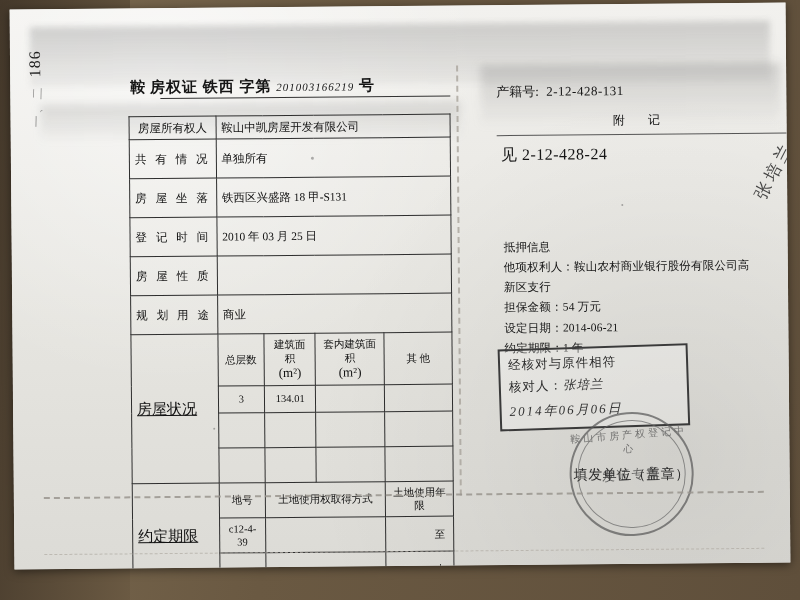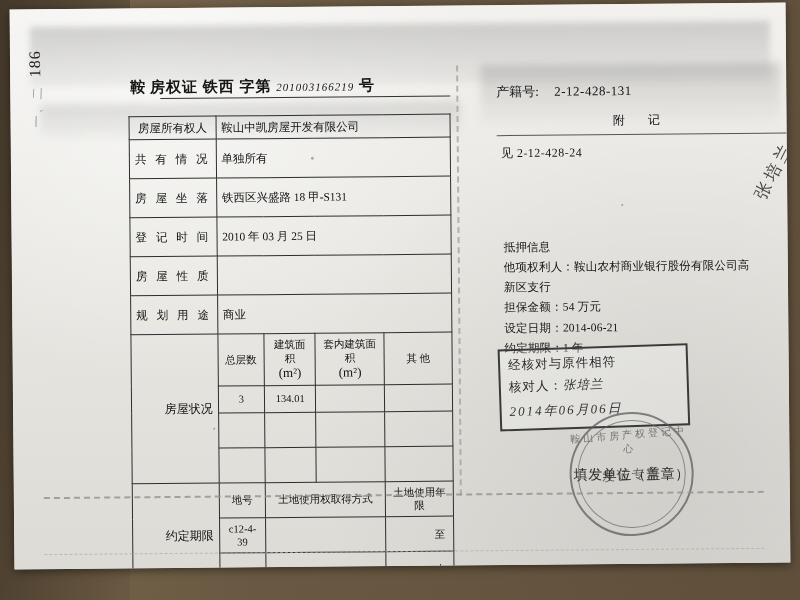--- a/index.html
+++ b/index.html
@@ -164,7 +164,7 @@
     font-size: 13px;
     white-space: nowrap;
   }
-  .right-header .val { margin-left: 12px; letter-spacing: .5px; }
+  .right-header .val { margin-left: 4px; letter-spacing: .5px; }
 
   
   table.maintable {

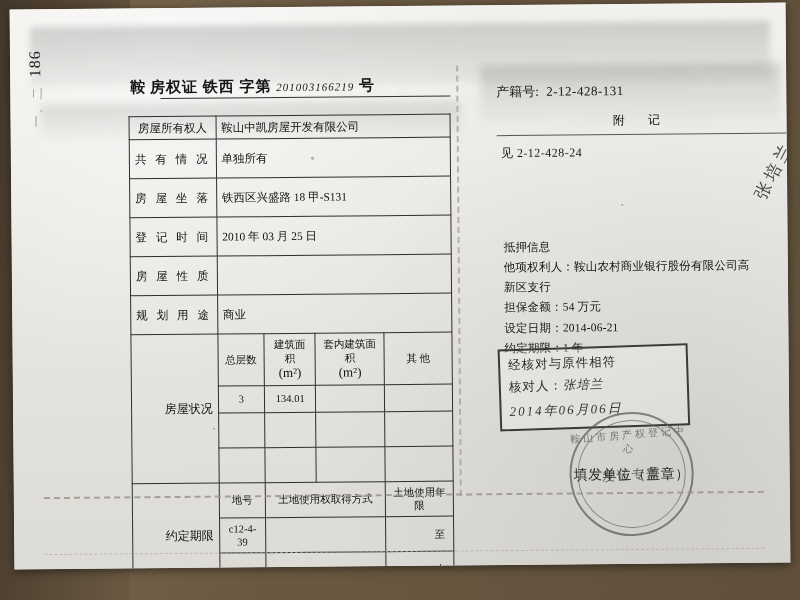--- a/index.html
+++ b/index.html
@@ -236,7 +236,7 @@
     left: 490px;
     top: 140px;
     font-family: "Liberation Serif", serif;
-    font-size: 12px;
+    font-size: 16px;
     letter-spacing: .5px;
   }
   .mortgage {

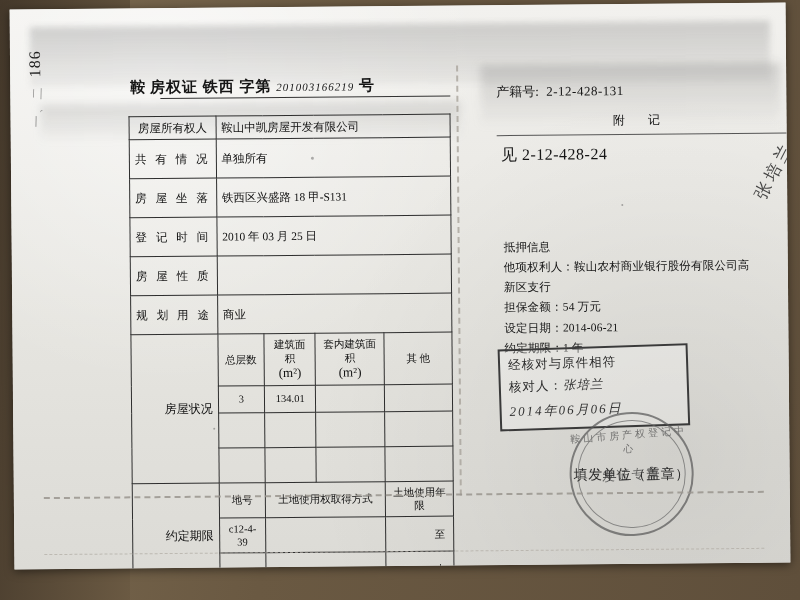--- a/index.html
+++ b/index.html
@@ -198,10 +198,11 @@
   }
   td.vert {
     width: 22px;
-    text-align: right;
+    text-align: left;
     letter-spacing: 0;
-    font-size: 12px;
+    font-size: 15px;
     line-height: 1.45;
+    text-decoration: underline;
   }
   td.sub {
     text-align: center;

